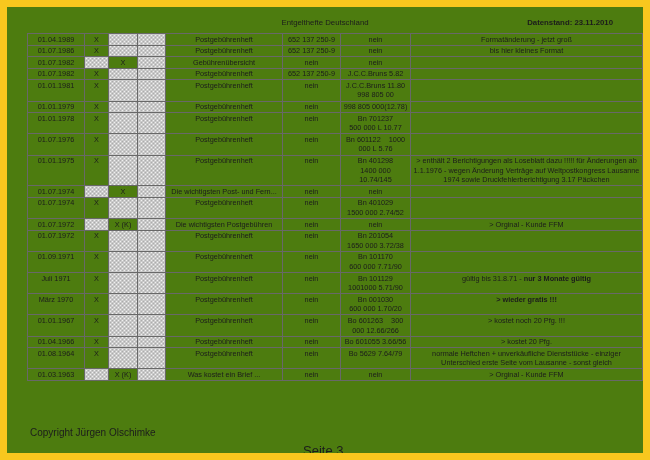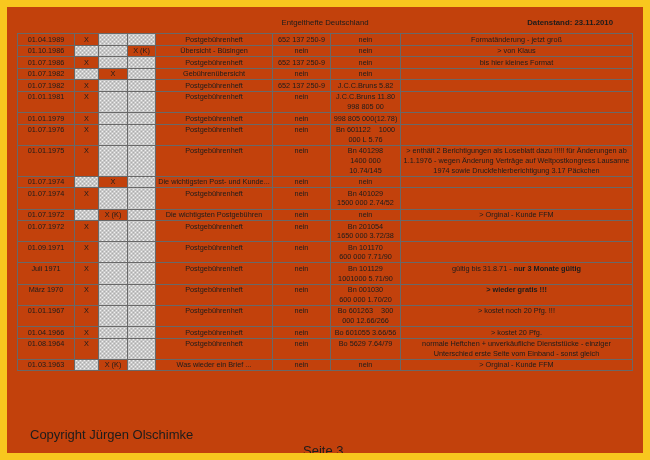--- a/index.html
+++ b/index.html
@@ -6,7 +6,7 @@
   html,body { width:650px; height:460px; background:#e8e8e8; }
   .frame {
     position:relative; width:650px; height:460px;
-    border:7px solid #f8c71e; background:#c2410c;
+    border:7px solid #f8c71e; background:#4d7c0f;
     font-family:"Liberation Sans", sans-serif; color:#1c1c1c; overflow:hidden;
   }
   .header-title {

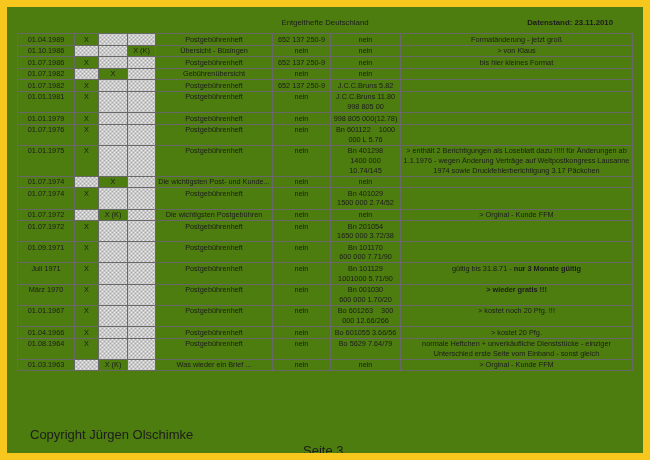--- a/index.html
+++ b/index.html
@@ -17,7 +17,7 @@
     position:absolute; top:11px; right:30px; font-size:7.8px;font-weight:bold;
   }
   table.fee-table {
-    position:absolute; left:10px; top:26px;
+    position:absolute; left:20px; top:26px;
     border-collapse:collapse; table-layout:fixed; width:615px;
     border:1px solid #555;
   }

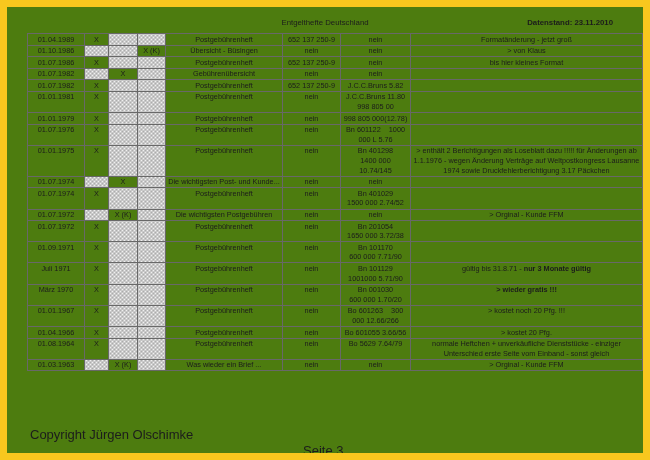--- a/index.html
+++ b/index.html
@@ -72,16 +72,6 @@
           <td class="note"><span>Formatänderung - jetzt groß</span></td>
         </tr>
         <tr>
-          <td>01.10.1986</td>
-          <td class="mark hatch"></td>
-          <td class="mark hatch"></td>
-          <td class="mark">X (K)</td>
-          <td>Übersicht - Büsingen</td>
-          <td>nein</td>
-          <td class="info">nein</td>
-          <td class="note"><span>&gt; von Klaus</span></td>
-        </tr>
-        <tr>
           <td>01.07.1986</td>
           <td class="mark">X</td>
           <td class="mark hatch"></td>

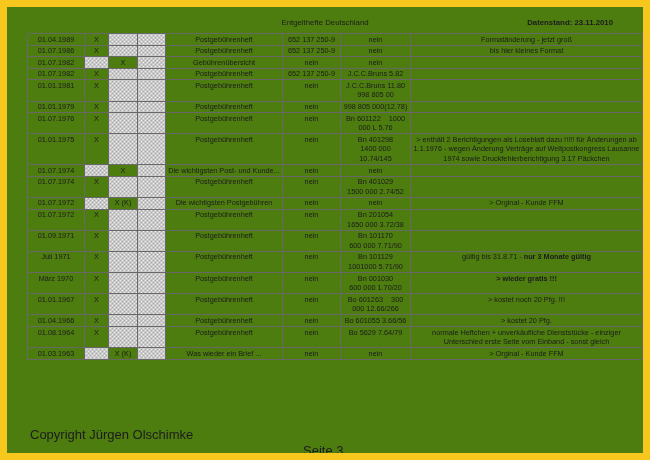--- a/index.html
+++ b/index.html
@@ -123,6 +123,17 @@
           <td class="note"></td>
         </tr>
         <tr>
+          <td>01.01.1978</td>
+          <td class="mark">X</td>
+          <td class="mark hatch"></td>
+          <td class="mark hatch"></td>
+          <td>Postgebührenheft</td>
+          <td>nein</td>
+          <td class="info">Bn 701237
+500 000 L 10.77</td>
+          <td class="note"></td>
+        </tr>
+        <tr>
           <td>01.07.1976</td>
           <td class="mark">X</td>
           <td class="mark hatch"></td>

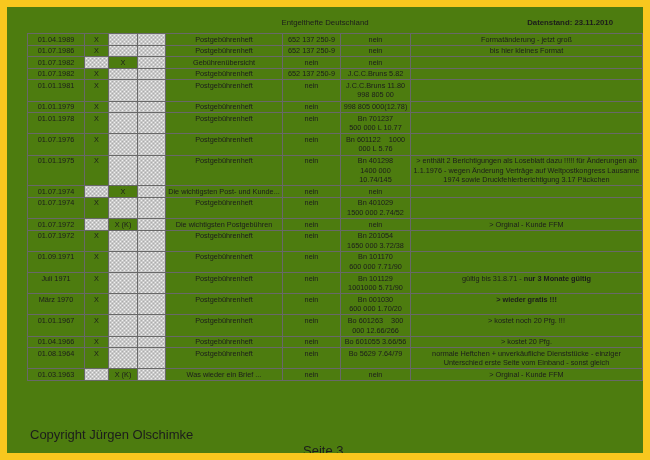--- a/index.html
+++ b/index.html
@@ -161,7 +161,7 @@
           <td class="mark hatch"></td>
           <td class="mark">X</td>
           <td class="mark hatch"></td>
-          <td>Die wichtigsten Post- und Kunde...</td>
+          <td>Die wichtigsten Post- und Fern...</td>
           <td>nein</td>
           <td class="info">nein</td>
           <td class="note"></td>

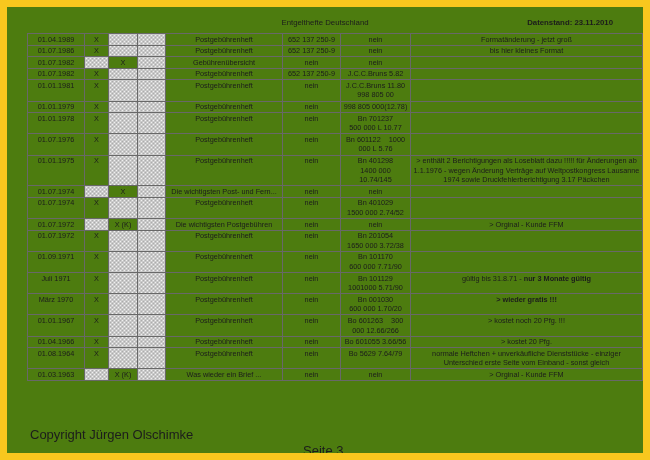--- a/index.html
+++ b/index.html
@@ -260,7 +260,7 @@
           <td>Postgebührenheft</td>
           <td>nein</td>
           <td class="info">Bo 5629 7.64/79</td>
-          <td class="note"><span>normale Heftchen + unverkäufliche Dienststücke - einziger Unterschied erste Seite vom Einband - sonst gleich</span></td>
+          <td class="note"><span>normale Heftchen + unverkäufliche Dienststücke - einziger Unterschied erste Seite vom Lausanne - sonst gleich</span></td>
         </tr>
         <tr>
           <td>01.03.1963</td>

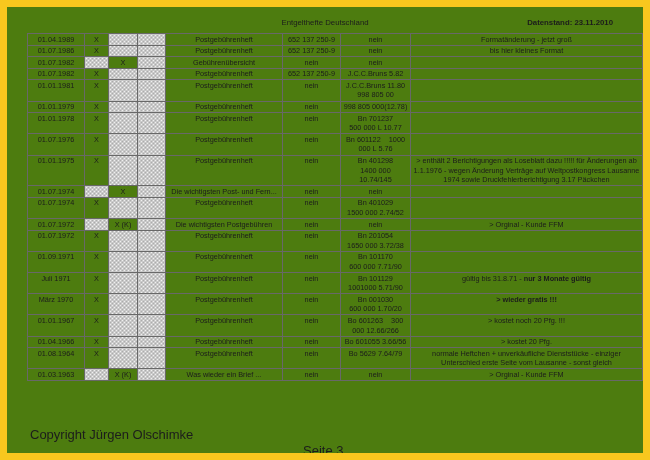--- a/index.html
+++ b/index.html
@@ -267,7 +267,7 @@
           <td class="mark hatch"></td>
           <td class="mark">X (K)</td>
           <td class="mark hatch"></td>
-          <td>Was wieder ein Brief ...</td>
+          <td>Was kostet ein Brief ...</td>
           <td>nein</td>
           <td class="info">nein</td>
           <td class="note"><span>&gt; Orginal - Kunde FFM</span></td>

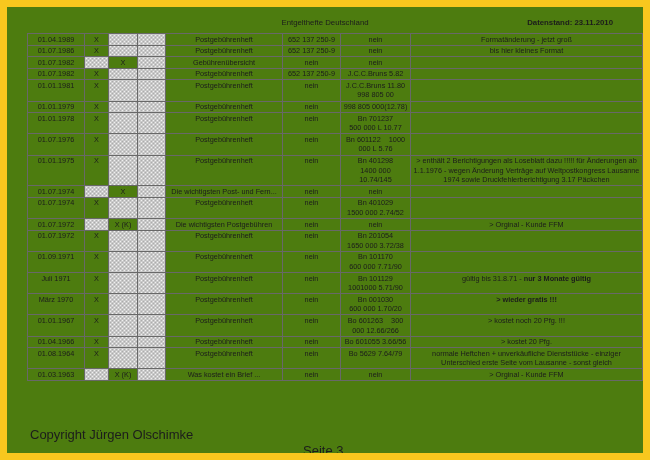--- a/index.html
+++ b/index.html
@@ -39,7 +39,7 @@
     background-size:4px 4px;
     background-position:0 0,2px 2px;
   }
-  .footer-copyright { position:absolute; left:23px; top:420px; font-size:13px; }
+  .footer-copyright { position:absolute; left:23px; top:420px; font-size:10px; }
   .footer-page { position:absolute; left:296px; top:436px; font-size:13px; }
 </style>
 </head>

